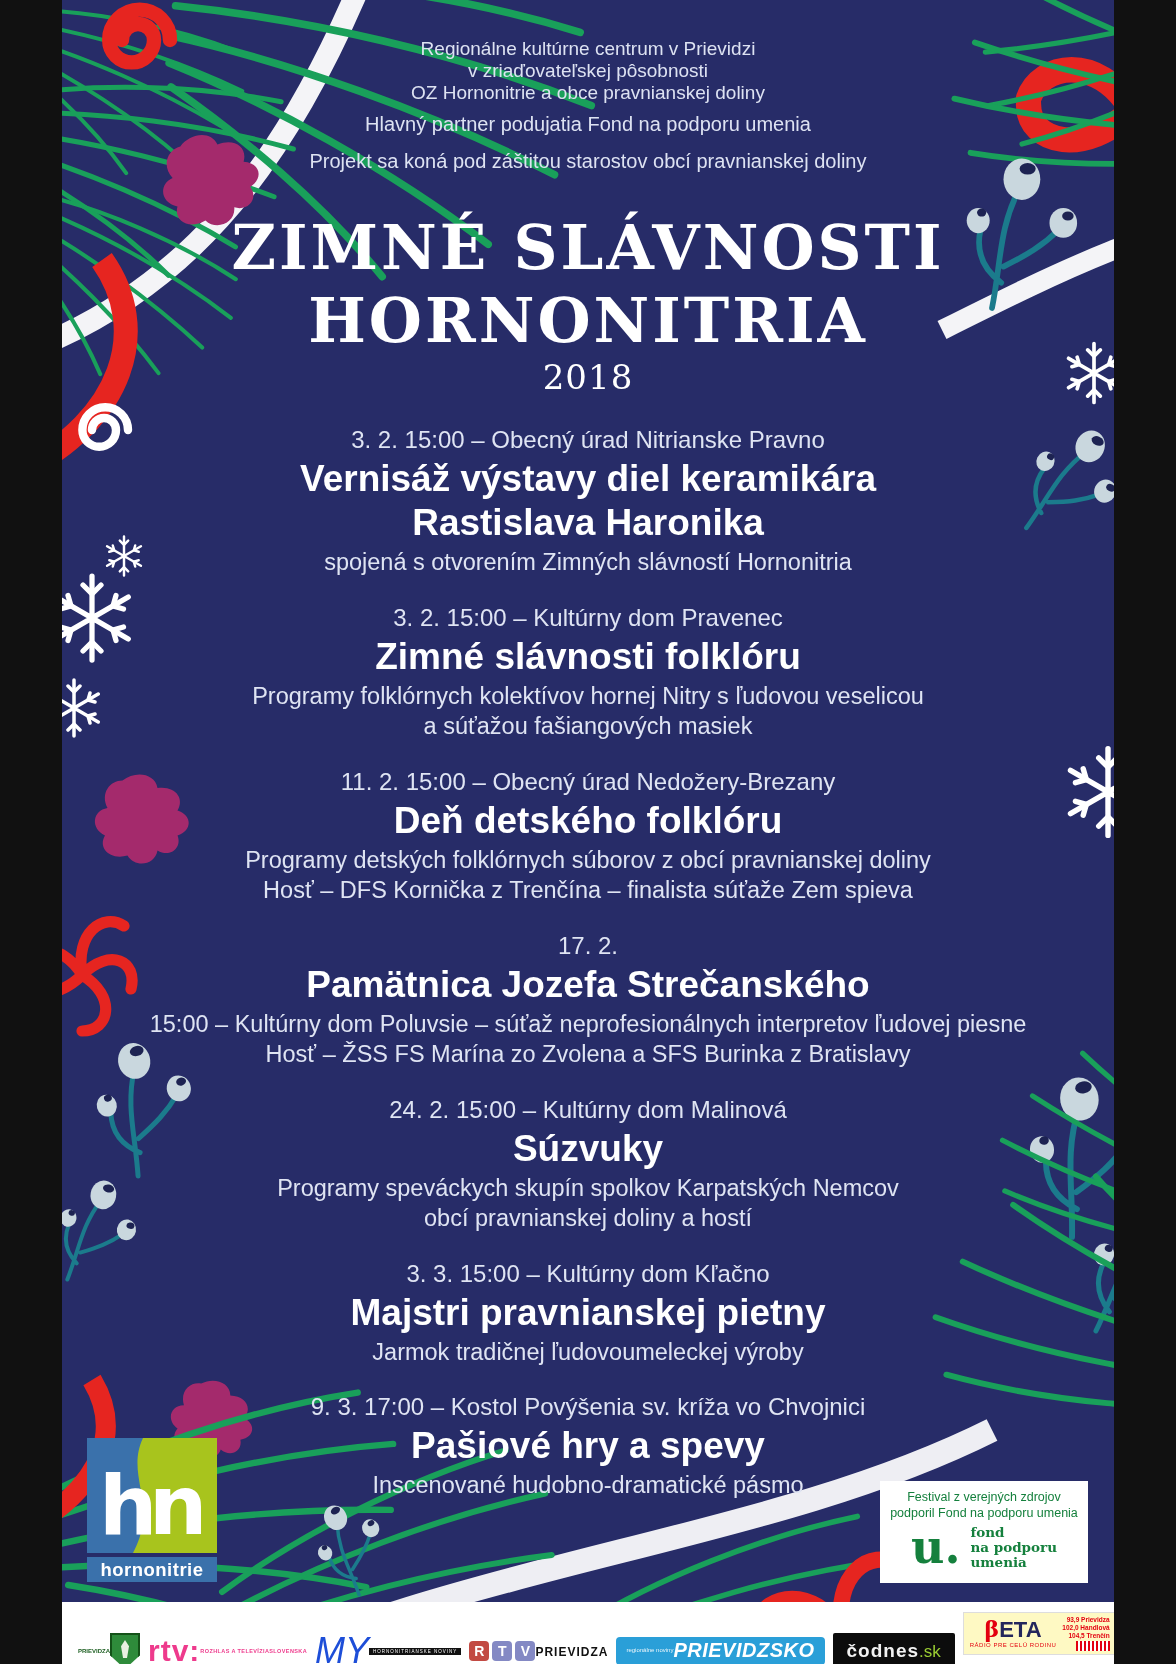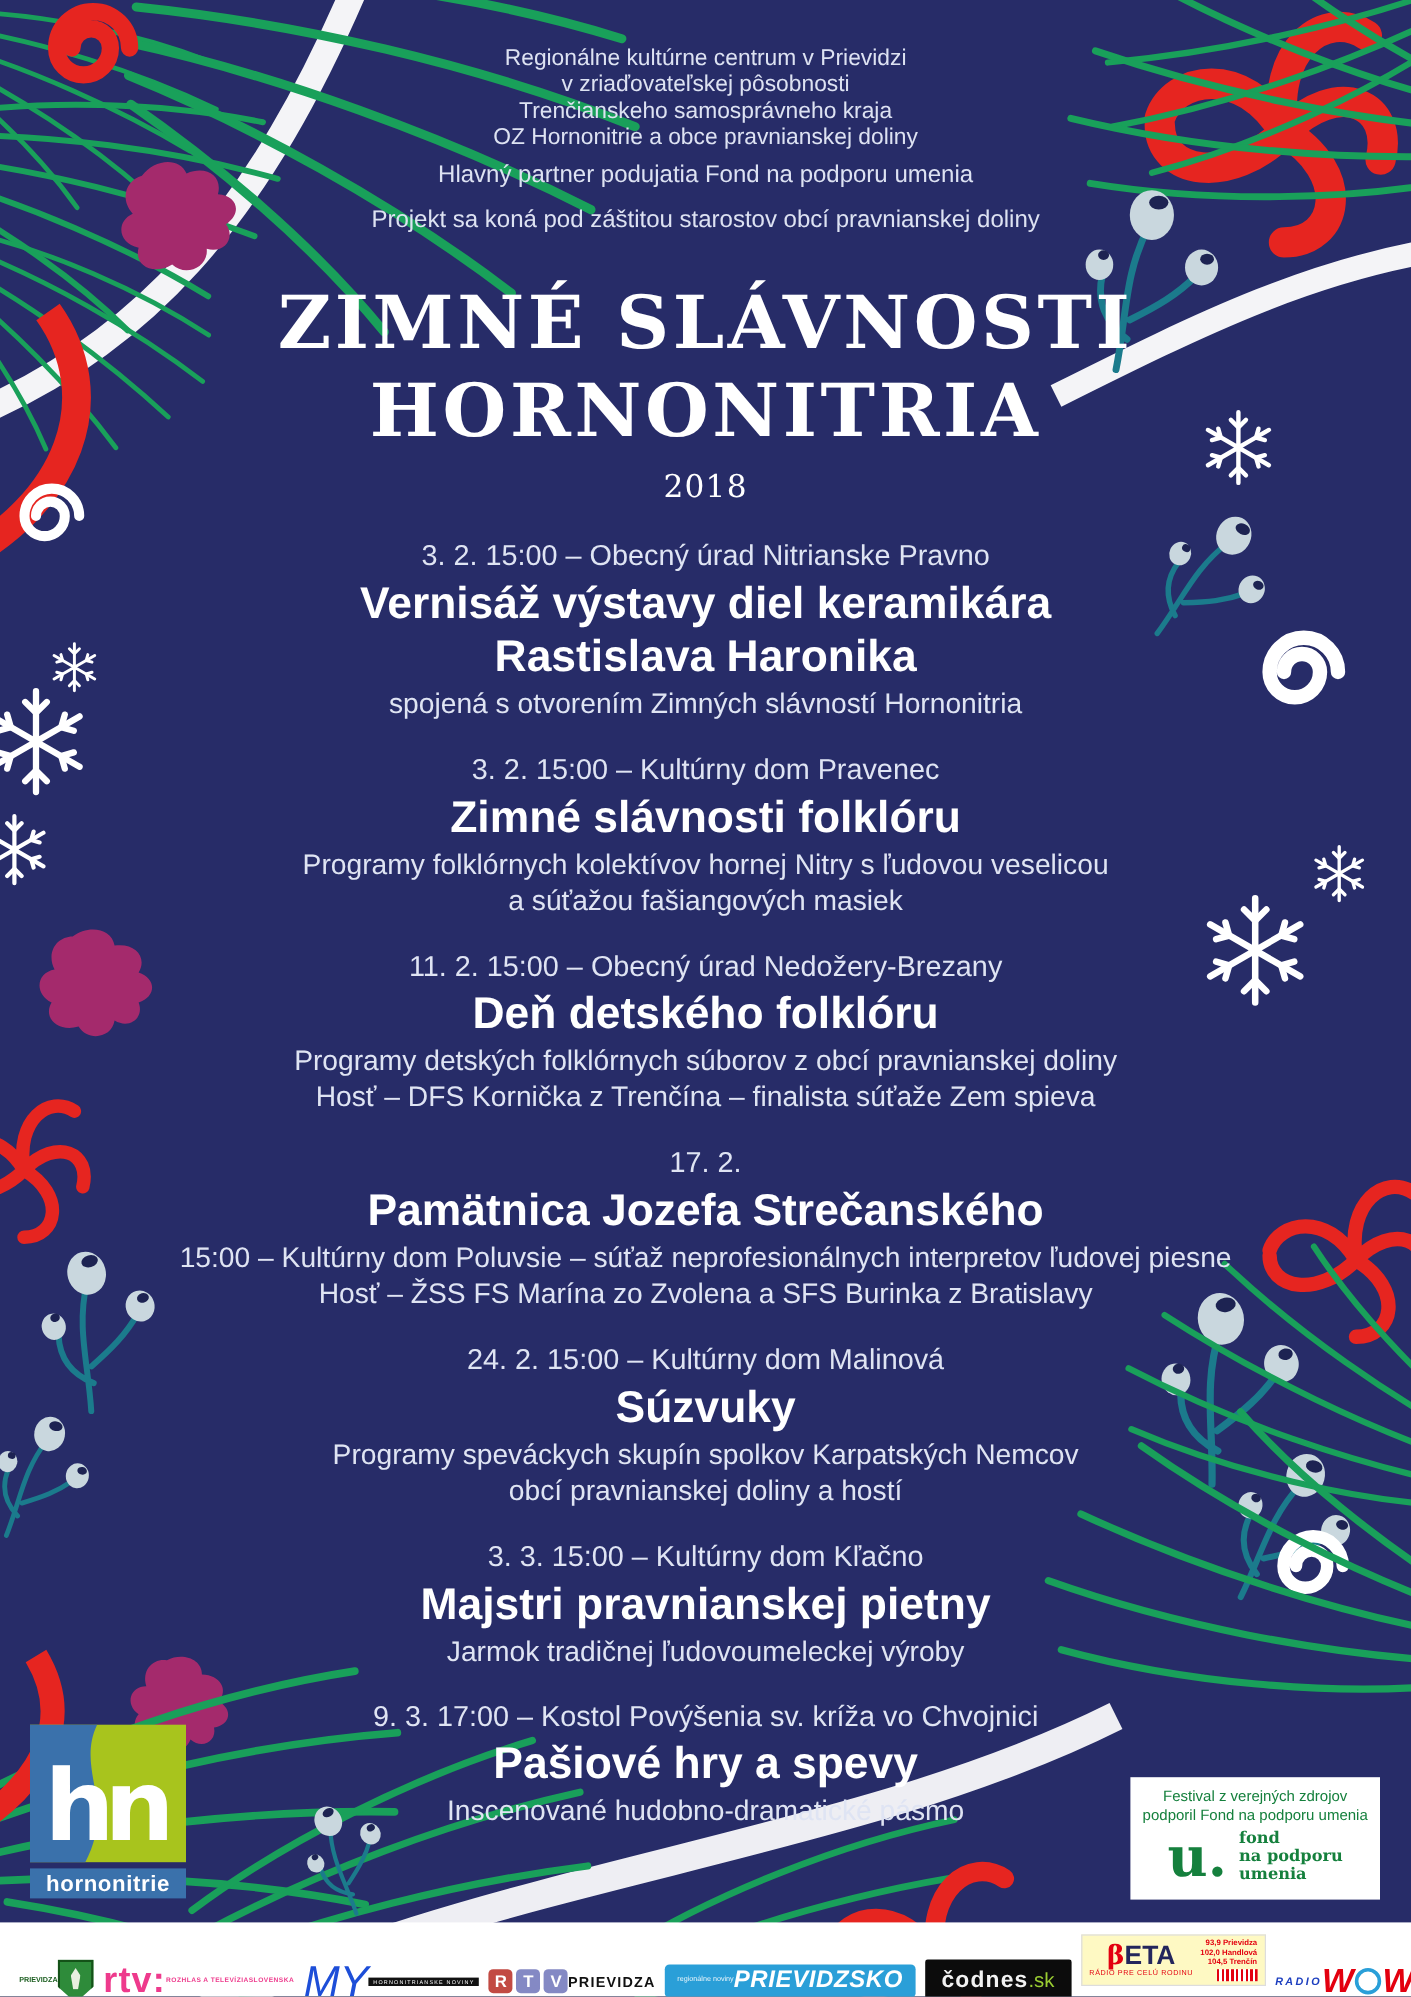--- a/index.html
+++ b/index.html
@@ -4,7 +4,7 @@
 <style>
   html,body { margin:0; padding:0; background:#111; }
   .poster {
-    position:relative; width:1176px; height:1664px; margin:0 auto;
+    position:relative; width:1052px; height:1664px; margin:0 auto;
     background:#272c68; overflow:hidden;
     font-family:"Liberation Sans", sans-serif;
   }

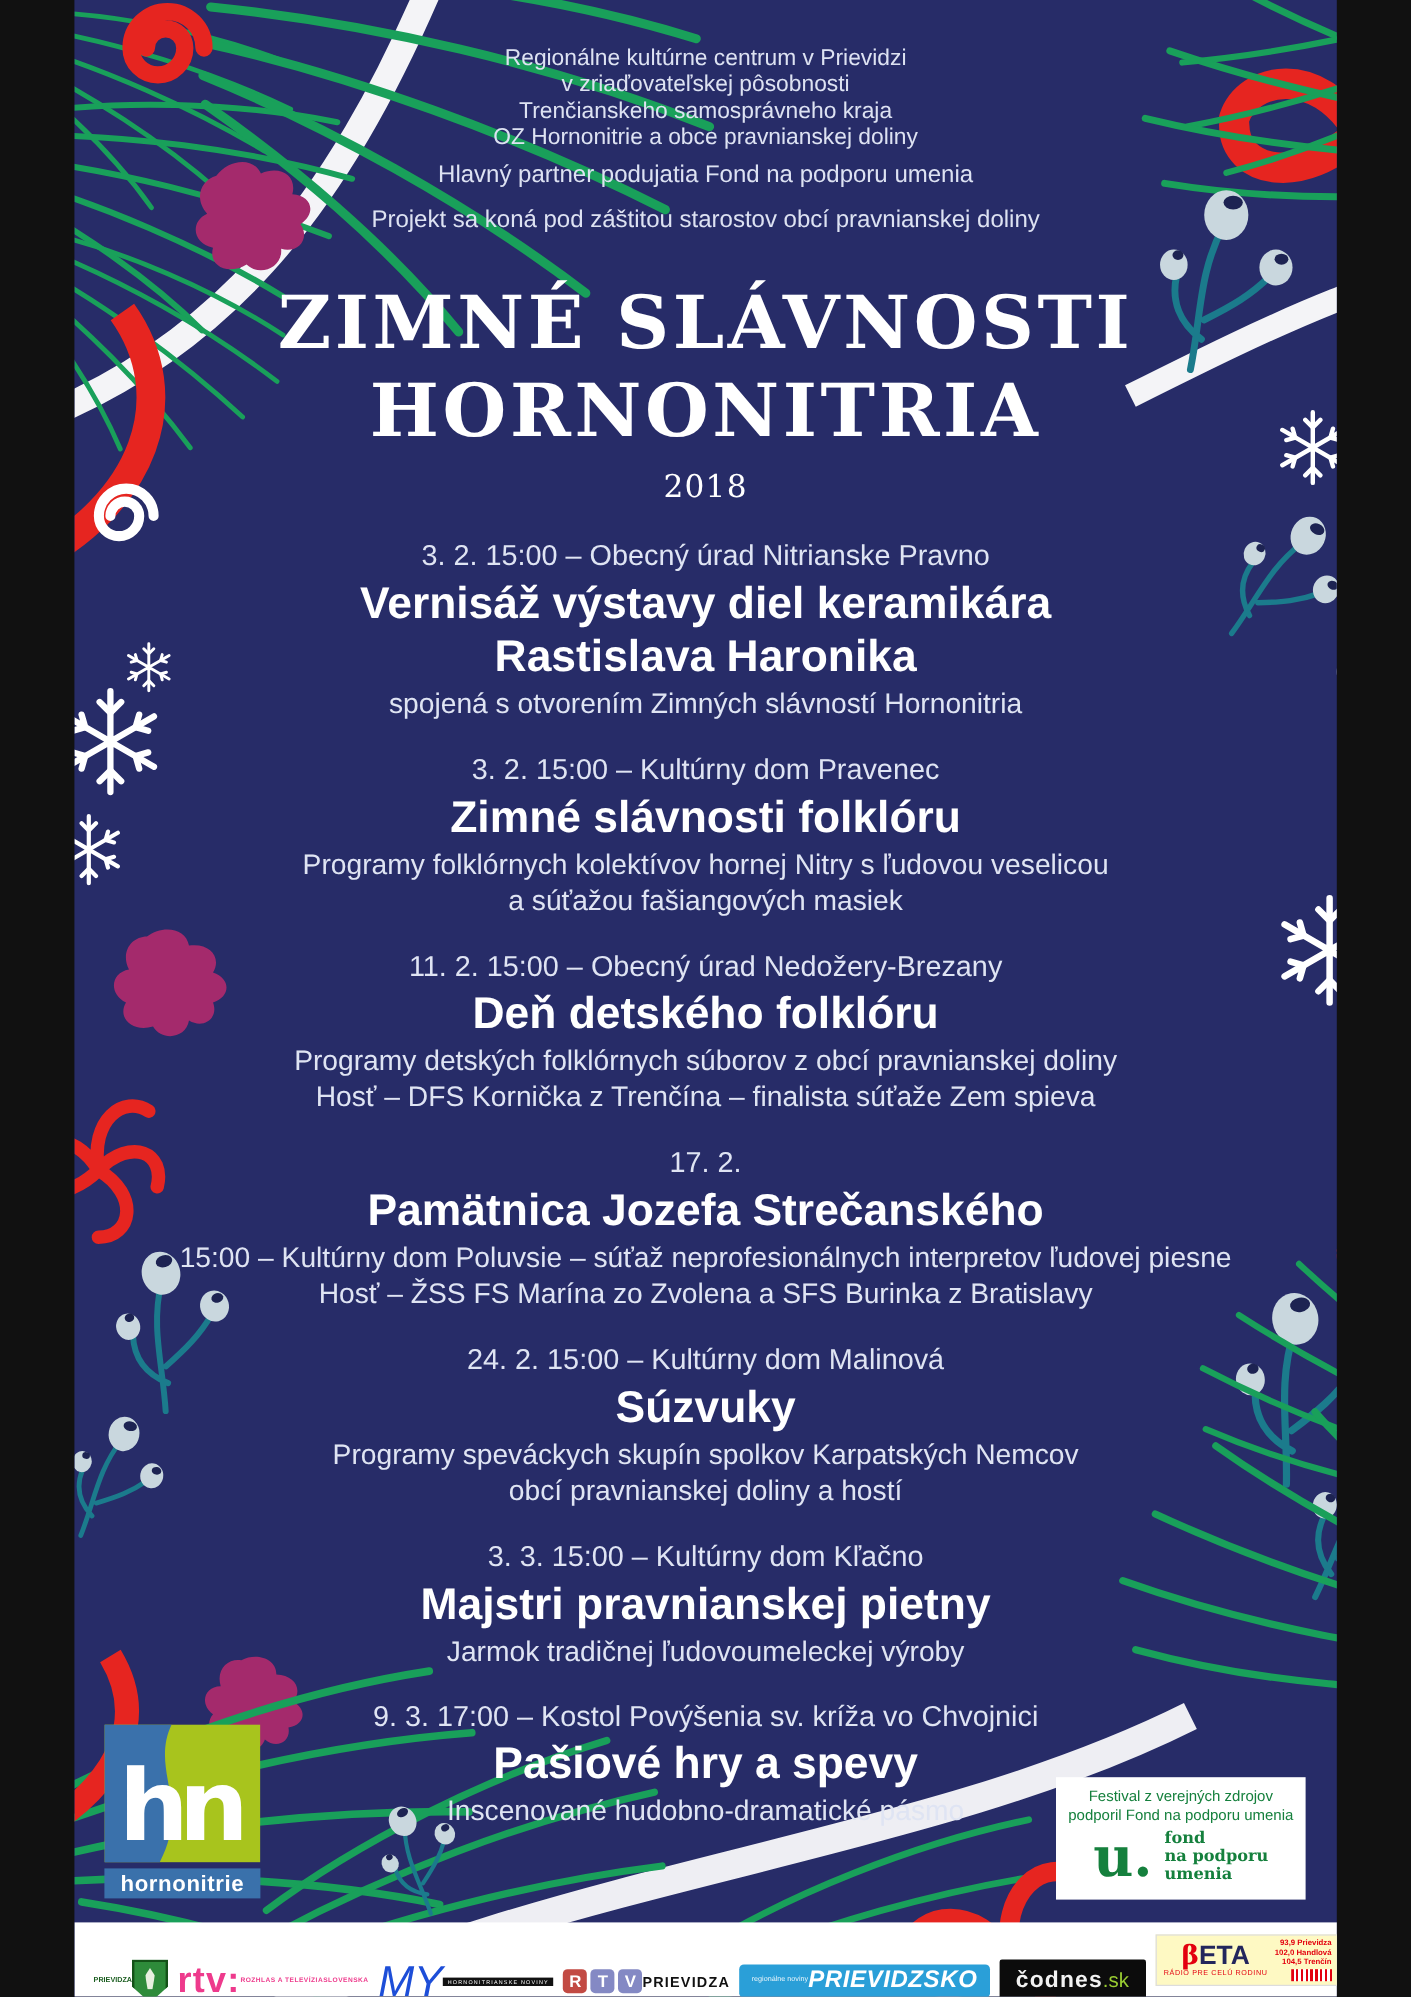--- a/index.html
+++ b/index.html
@@ -187,7 +187,6 @@
     <div class="header">
       <div>Regionálne kultúrne centrum v Prievidzi</div>
       <div>v zriaďovateľskej pôsobnosti</div>
-      <div>Trenčianskeho samosprávneho kraja</div>
       <div>OZ Hornonitrie a obce pravnianskej doliny</div>
     </div>
     <div class="partner-line">Hlavný partner podujatia Fond na podporu umenia</div>

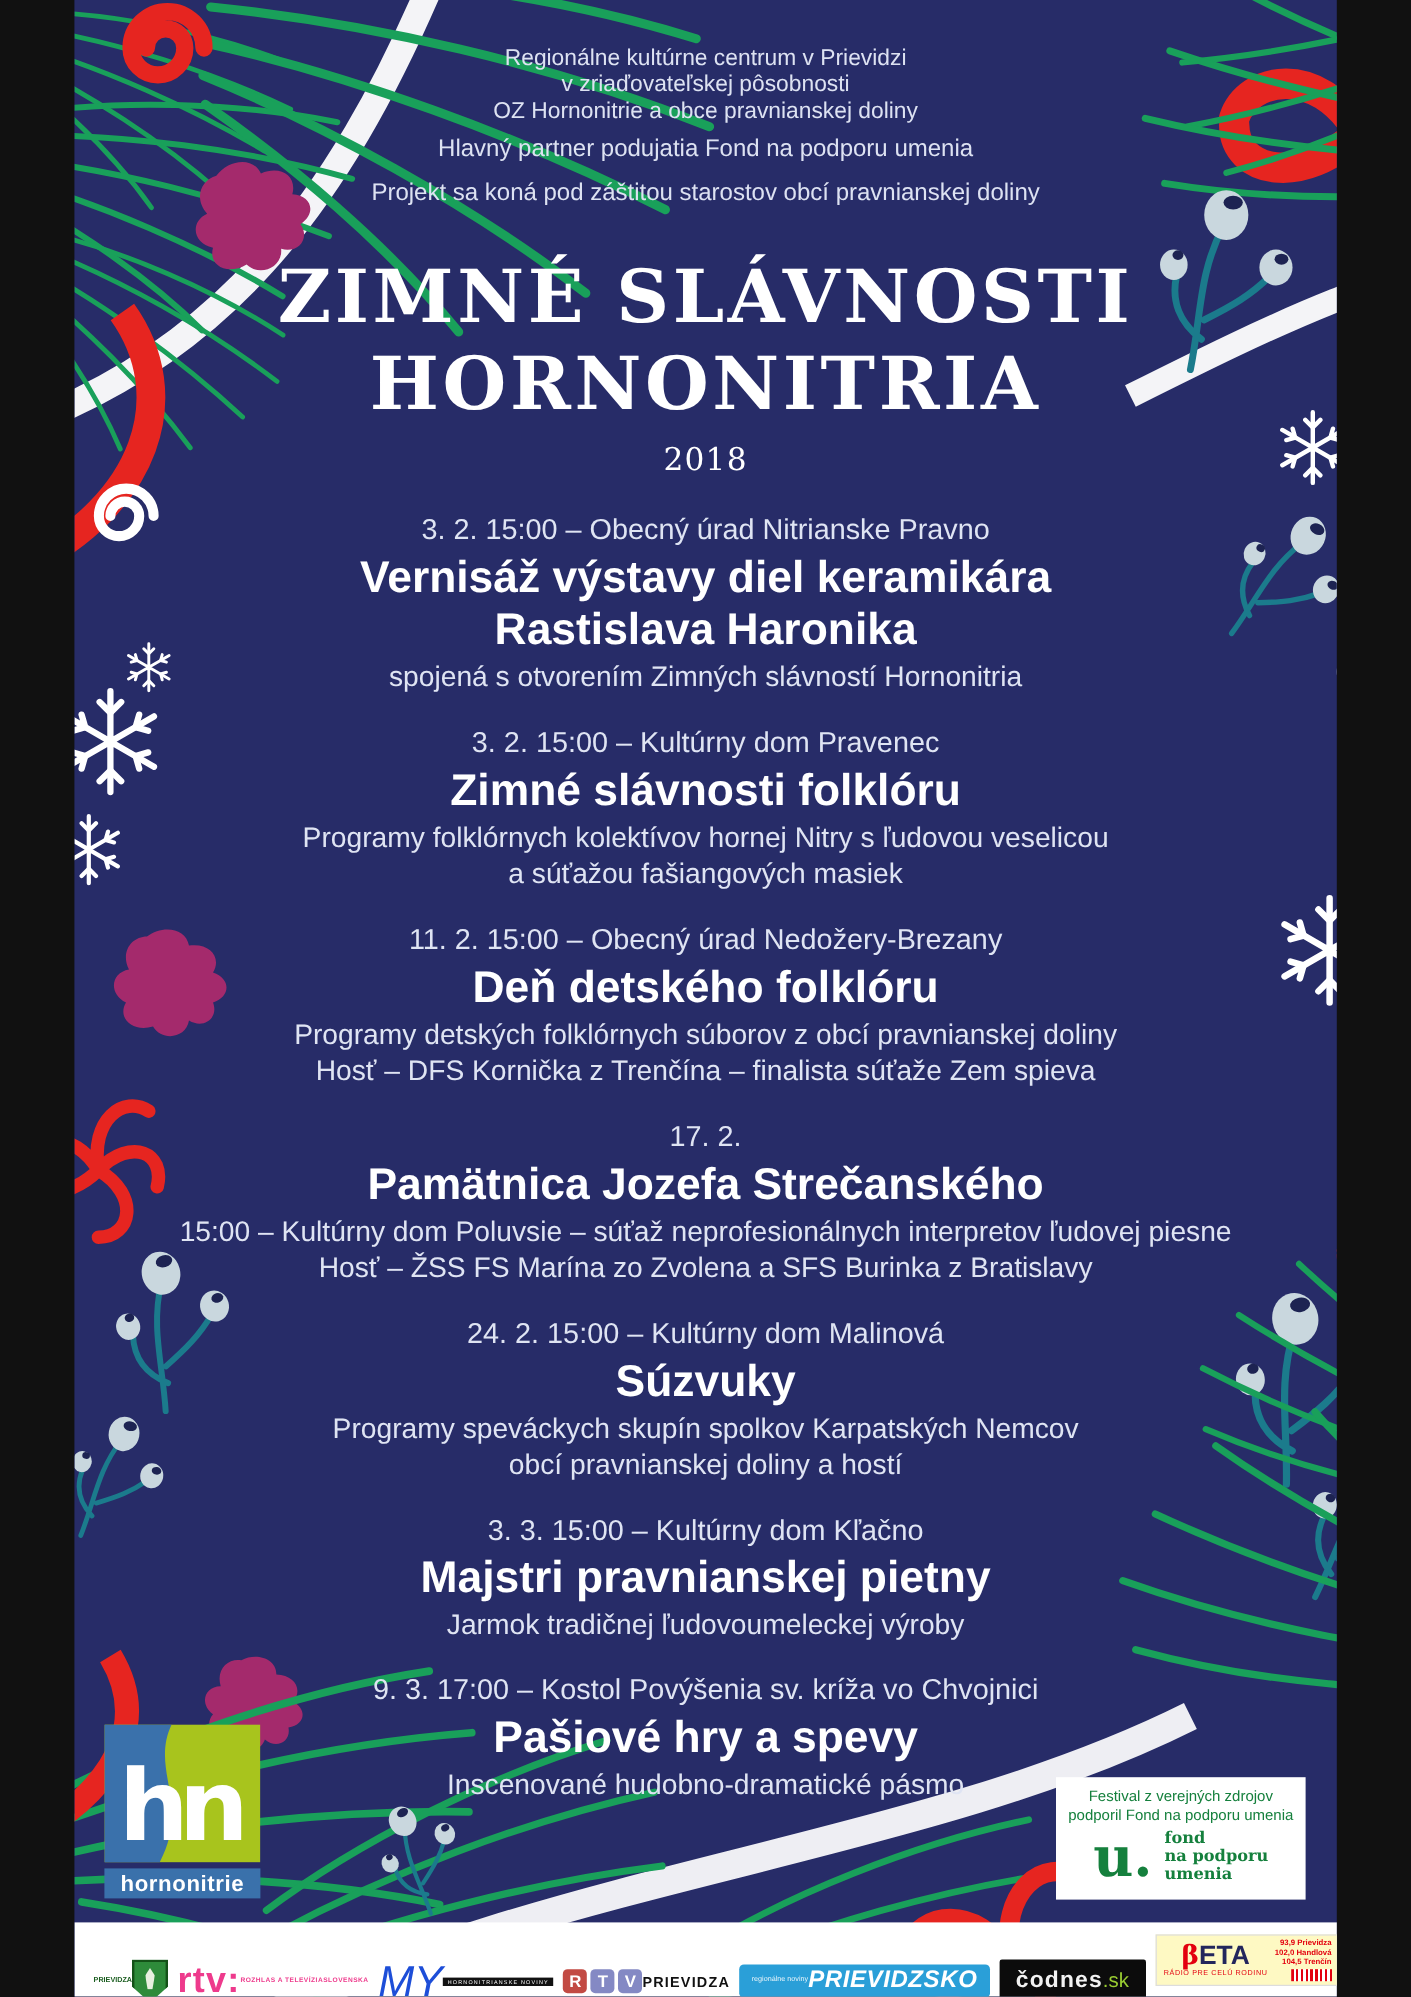--- a/index.html
+++ b/index.html
@@ -17,8 +17,8 @@
 
   .main-title { margin-top:38px; font-family:"DejaVu Serif","Liberation Serif",serif;
     font-weight:700; font-size:61px; line-height:73px; letter-spacing:3px; color:#ffffff; }
-  .year { margin-top:12px; font-family:"DejaVu Serif","Liberation Serif",serif;
-    font-size:26px; letter-spacing:1px; color:#ffffff; }
+  .year { margin-top:0; font-family:"DejaVu Serif","Liberation Serif",serif;
+    font-size:34px; letter-spacing:1px; color:#ffffff; }
 
   .events { margin-top:28px; }
   .event + .event { margin-top:25px; }

